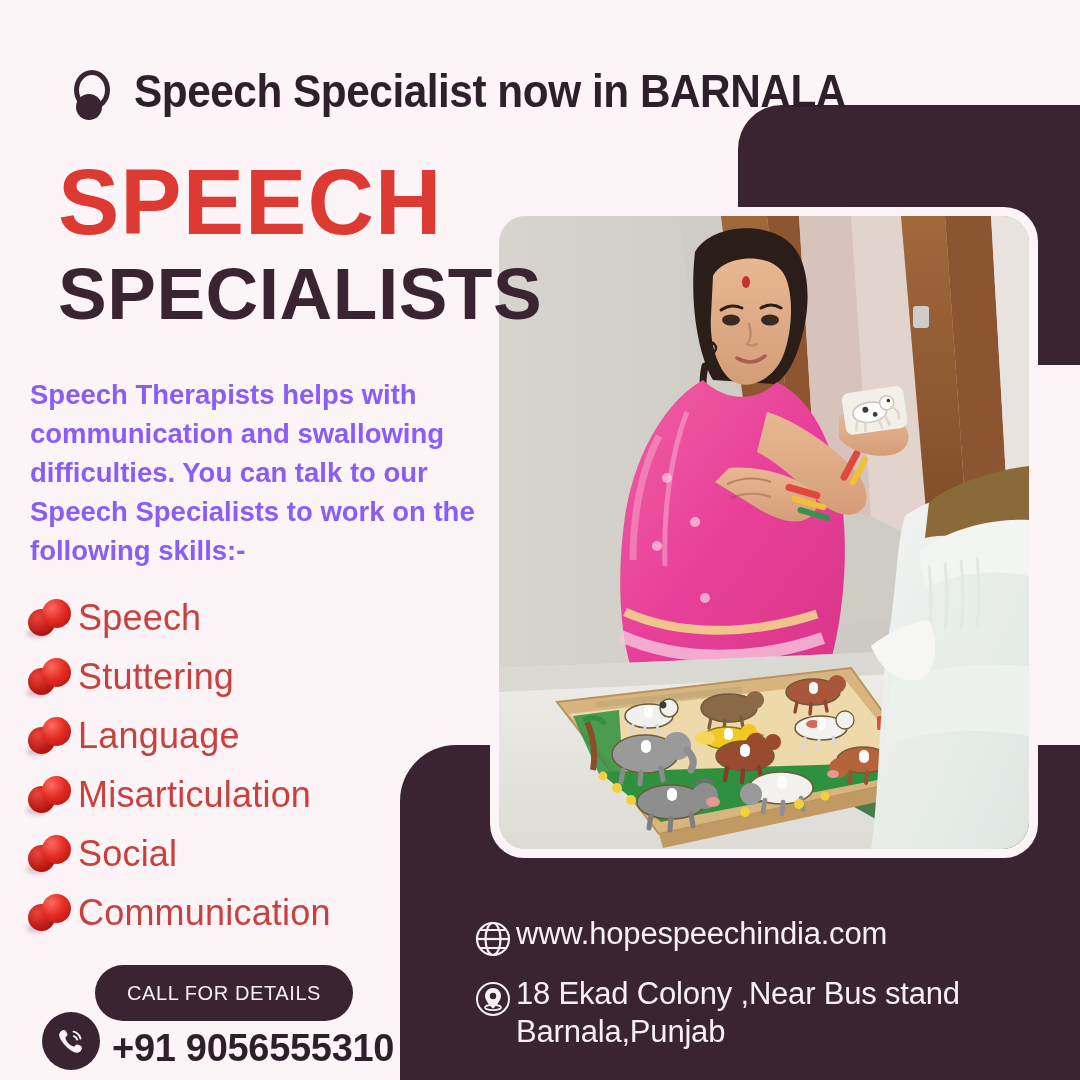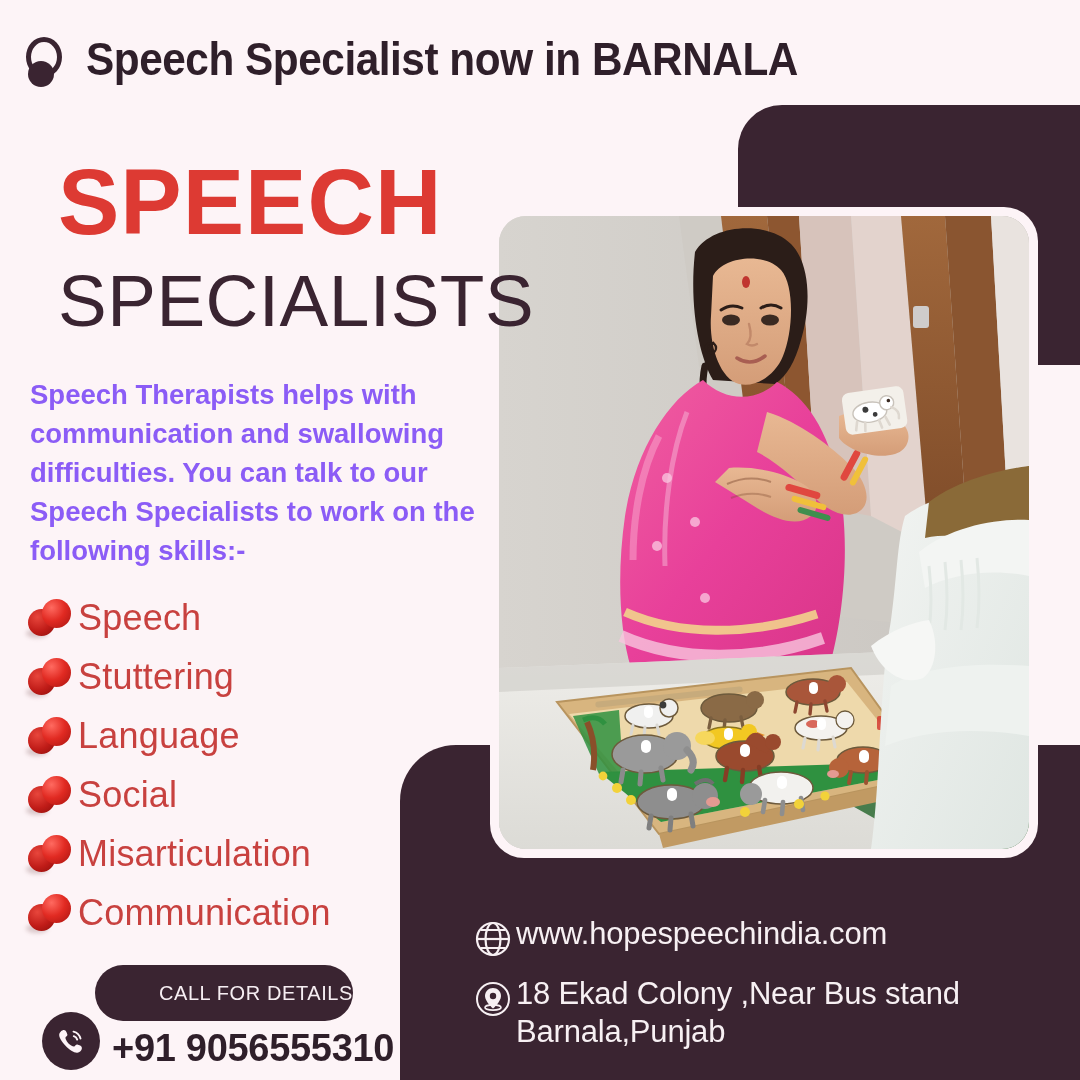--- a/index.html
+++ b/index.html
@@ -31,7 +31,7 @@
 
   
   .header { position:absolute; left:0; top:0; width:1080px; height:118px; z-index:5;
-            display:flex; align-items:center; padding-left:20px; }
+            display:flex; align-items:flex-end; padding-left:68px; }
   .brand-icon { width:52px; height:52px; position:relative; flex:0 0 auto; margin-right:14px; }
   .brand-icon .ring {
     position:absolute; left:6px; top:4px; width:36px; height:40px;

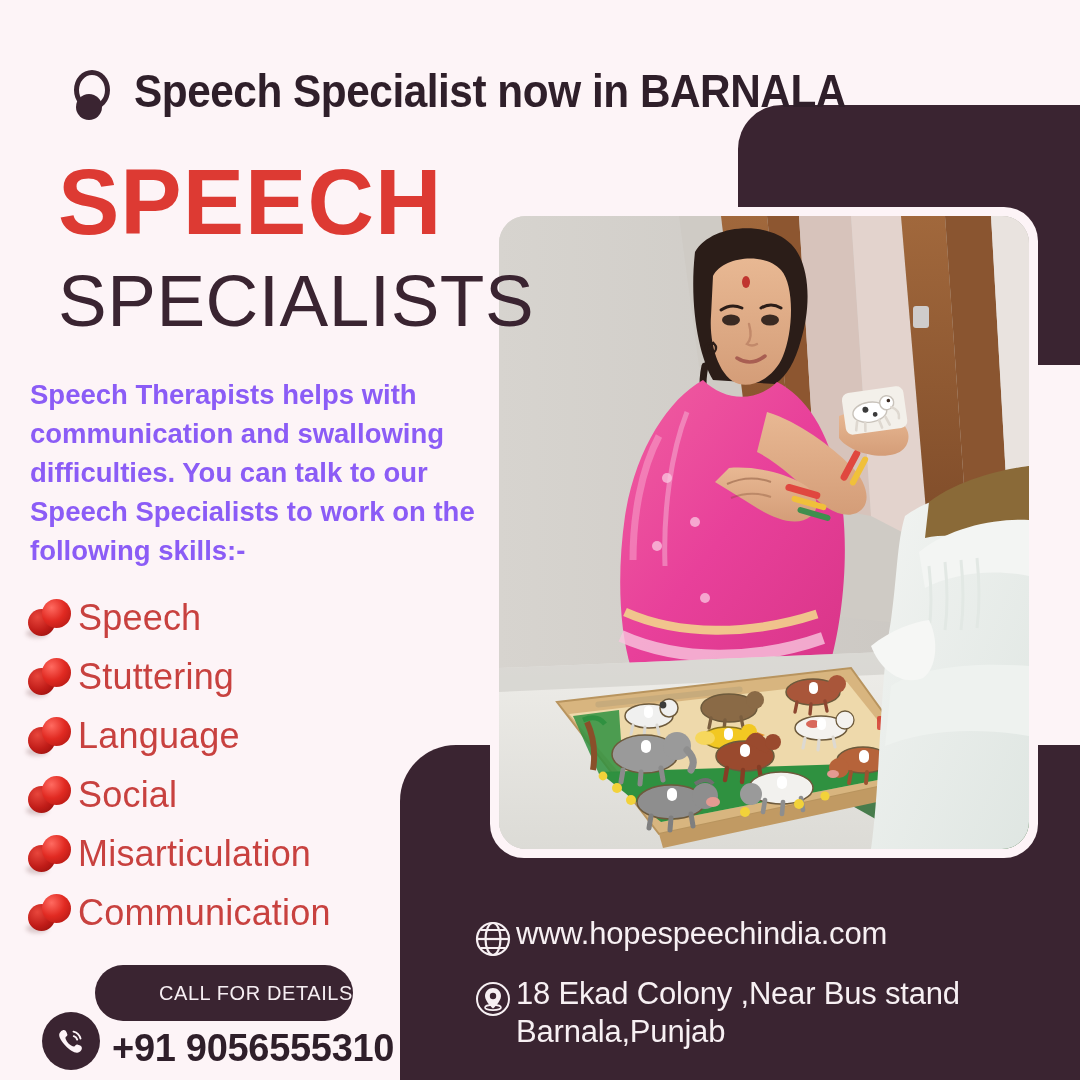--- a/index.html
+++ b/index.html
@@ -55,8 +55,8 @@
     letter-spacing:1px; line-height:0.92;
   }
   .h-specialists {
-    font-size:73px; font-weight:normal; color:#3a2431;
-    letter-spacing:0.5px; line-height:1.05; margin-top:18px;
+    font-size:73px; font-weight:bold; color:#3a2431;
+    letter-spacing:0.5px; line-height:1.05; margin-top:11px;
   }
 
   

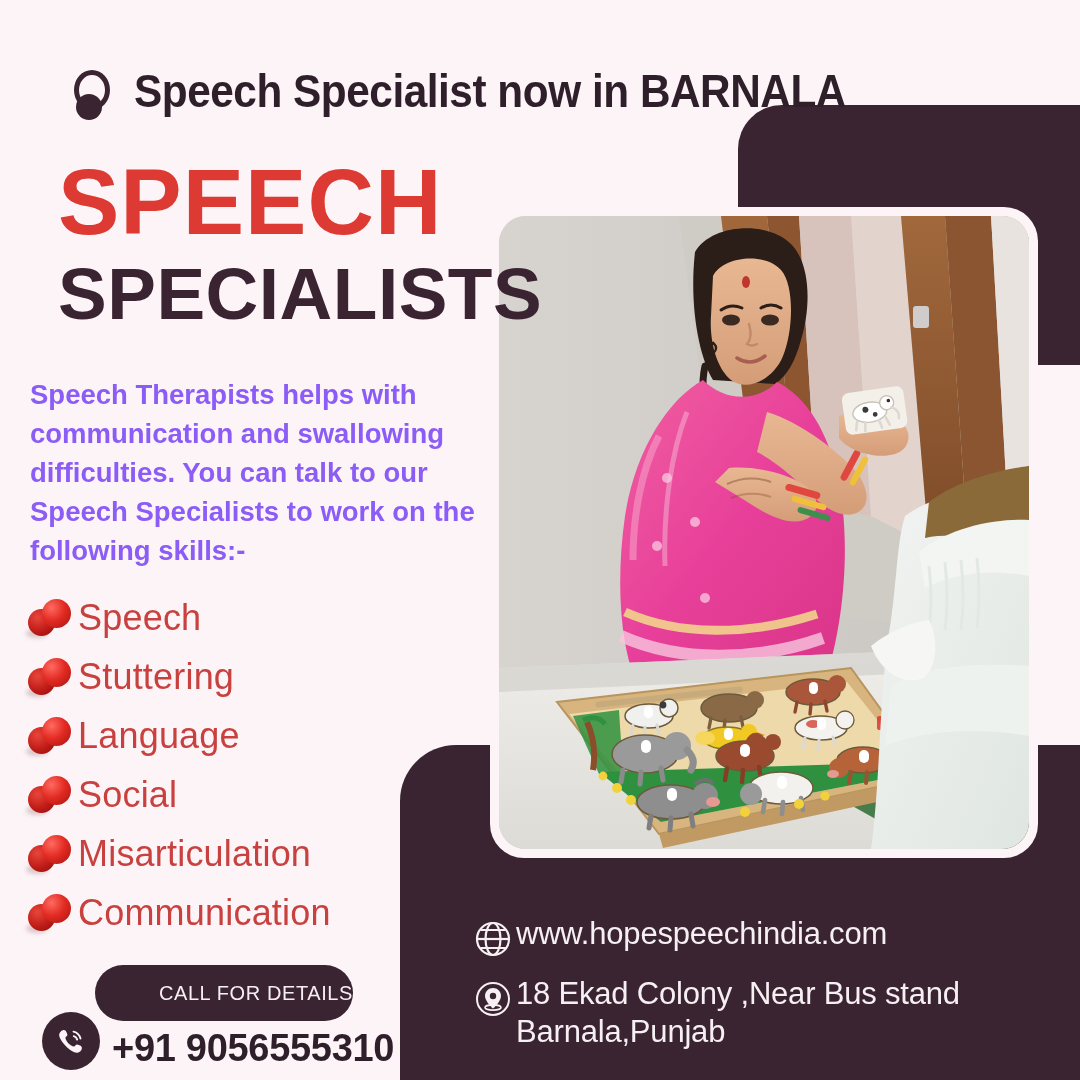--- a/index.html
+++ b/index.html
@@ -165,15 +165,15 @@
           <div class="body"></div>
           <div class="head"></div>
         </div>
+      <div class="skill-label">Misarticulation</div>
+    </div>
+    <div class="skill-row">
+      <div class="pin">
+          <div class="shadow"></div>
+          <div class="body"></div>
+          <div class="head"></div>
+        </div>
       <div class="skill-label">Social</div>
-    </div>
-    <div class="skill-row">
-      <div class="pin">
-          <div class="shadow"></div>
-          <div class="body"></div>
-          <div class="head"></div>
-        </div>
-      <div class="skill-label">Misarticulation</div>
     </div>
     <div class="skill-row">
       <div class="pin">

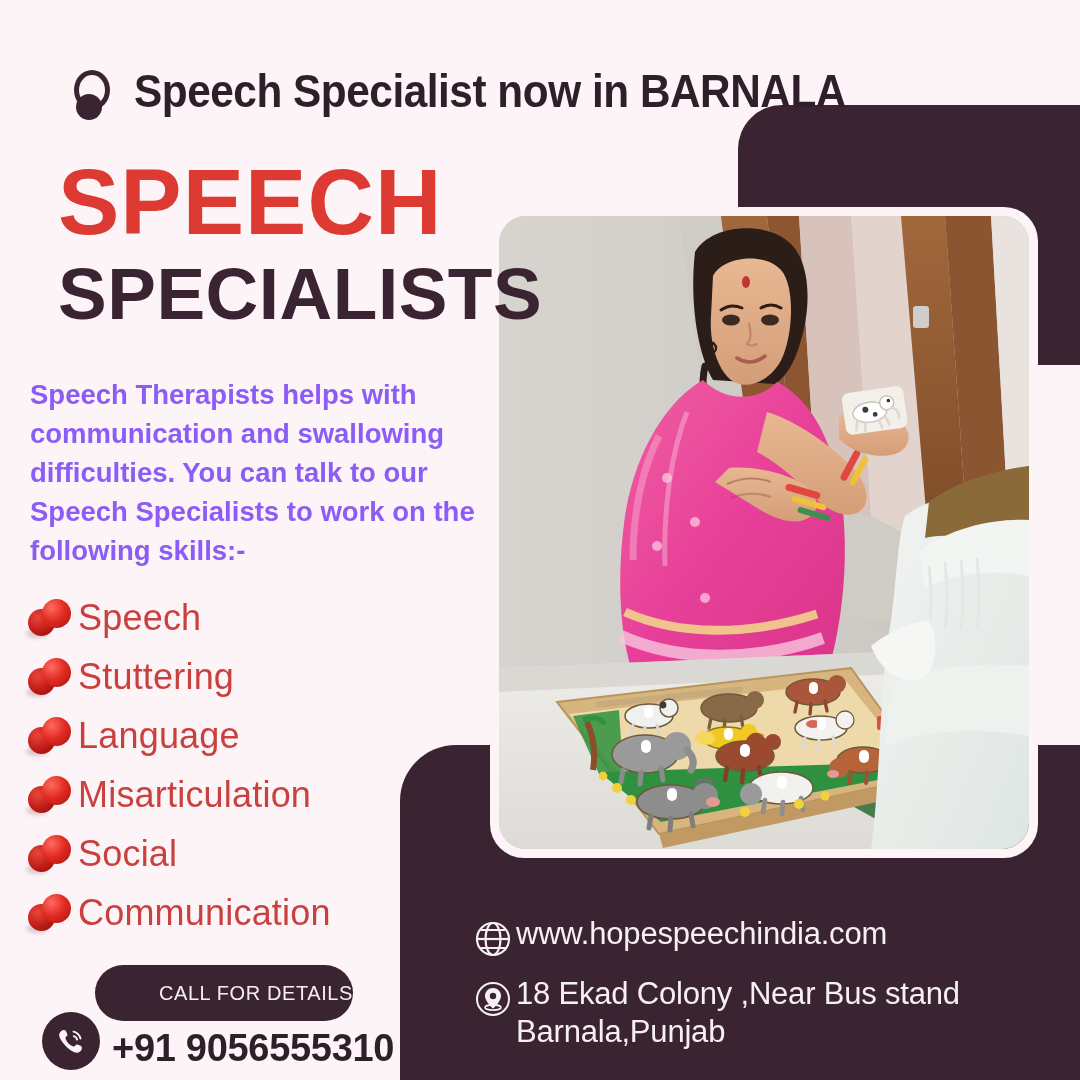--- a/index.html
+++ b/index.html
@@ -87,7 +87,7 @@
   .cta-btn {
     position:absolute; left:95px; top:965px; width:258px; height:56px; z-index:6;
     background:#3a2431; border-radius:30px;
-    display:flex; align-items:center; justify-content:flex-end;
+    display:flex; align-items:center; justify-content:center;
   }
   .cta-btn span { color:#f6eef2; font-size:20px; letter-spacing:0.6px; }
 

